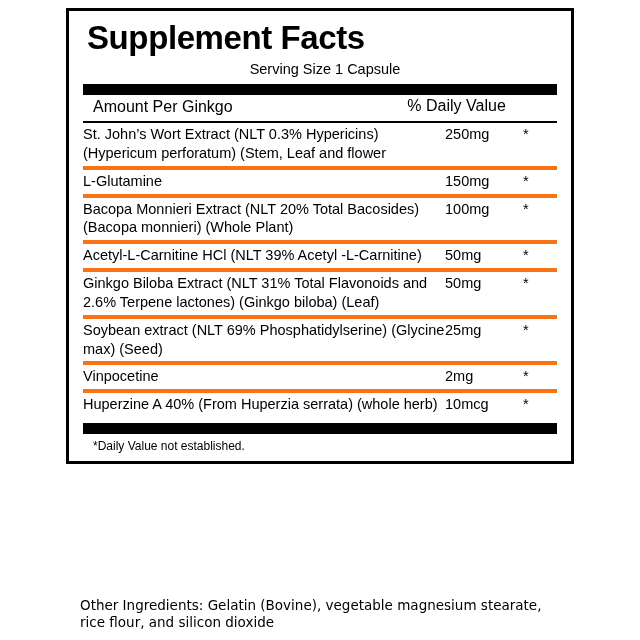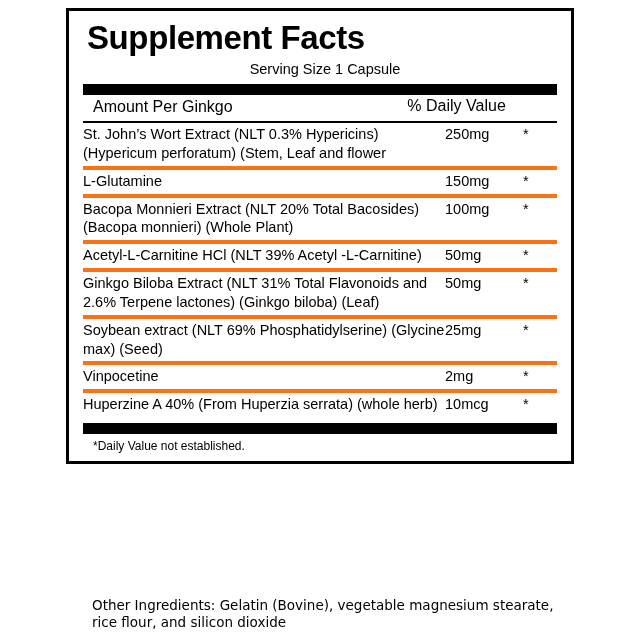--- a/index.html
+++ b/index.html
@@ -100,7 +100,7 @@
   }
   .other {
     position: absolute;
-    left: 92px;
+    left: 80px;
     top: 597px;
     width: 480px;
     font-family: "DejaVu Sans", sans-serif;

